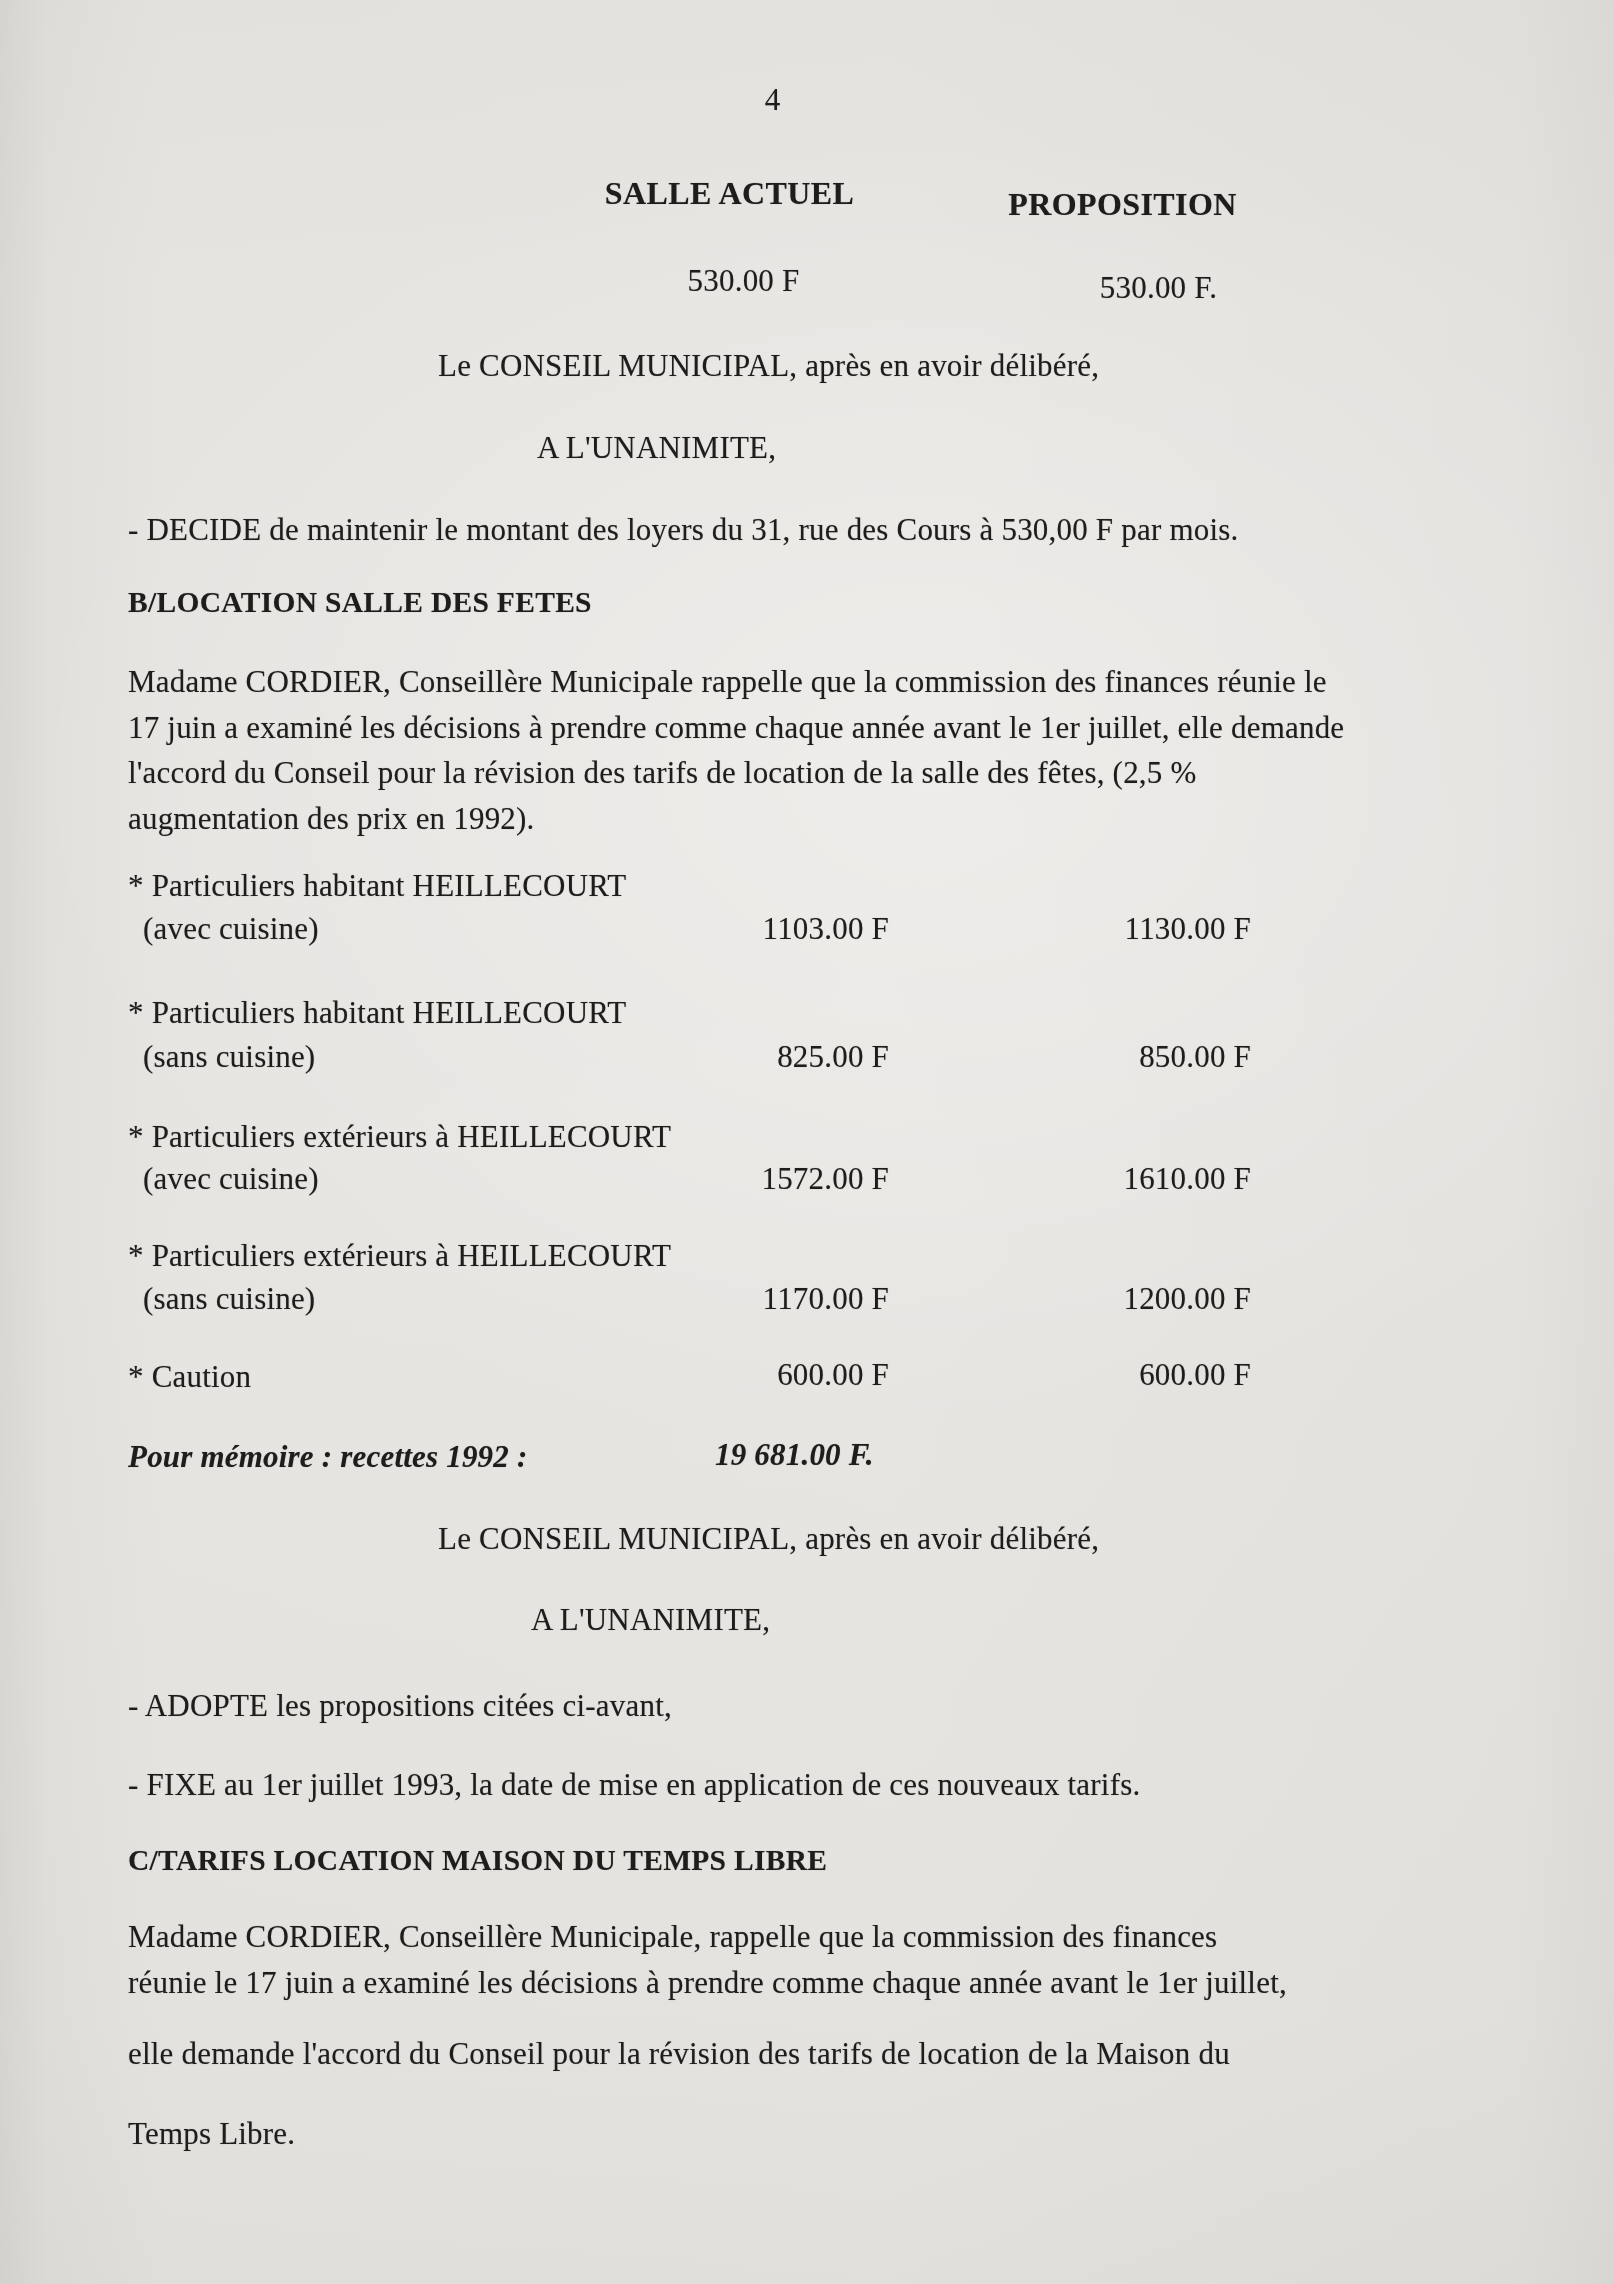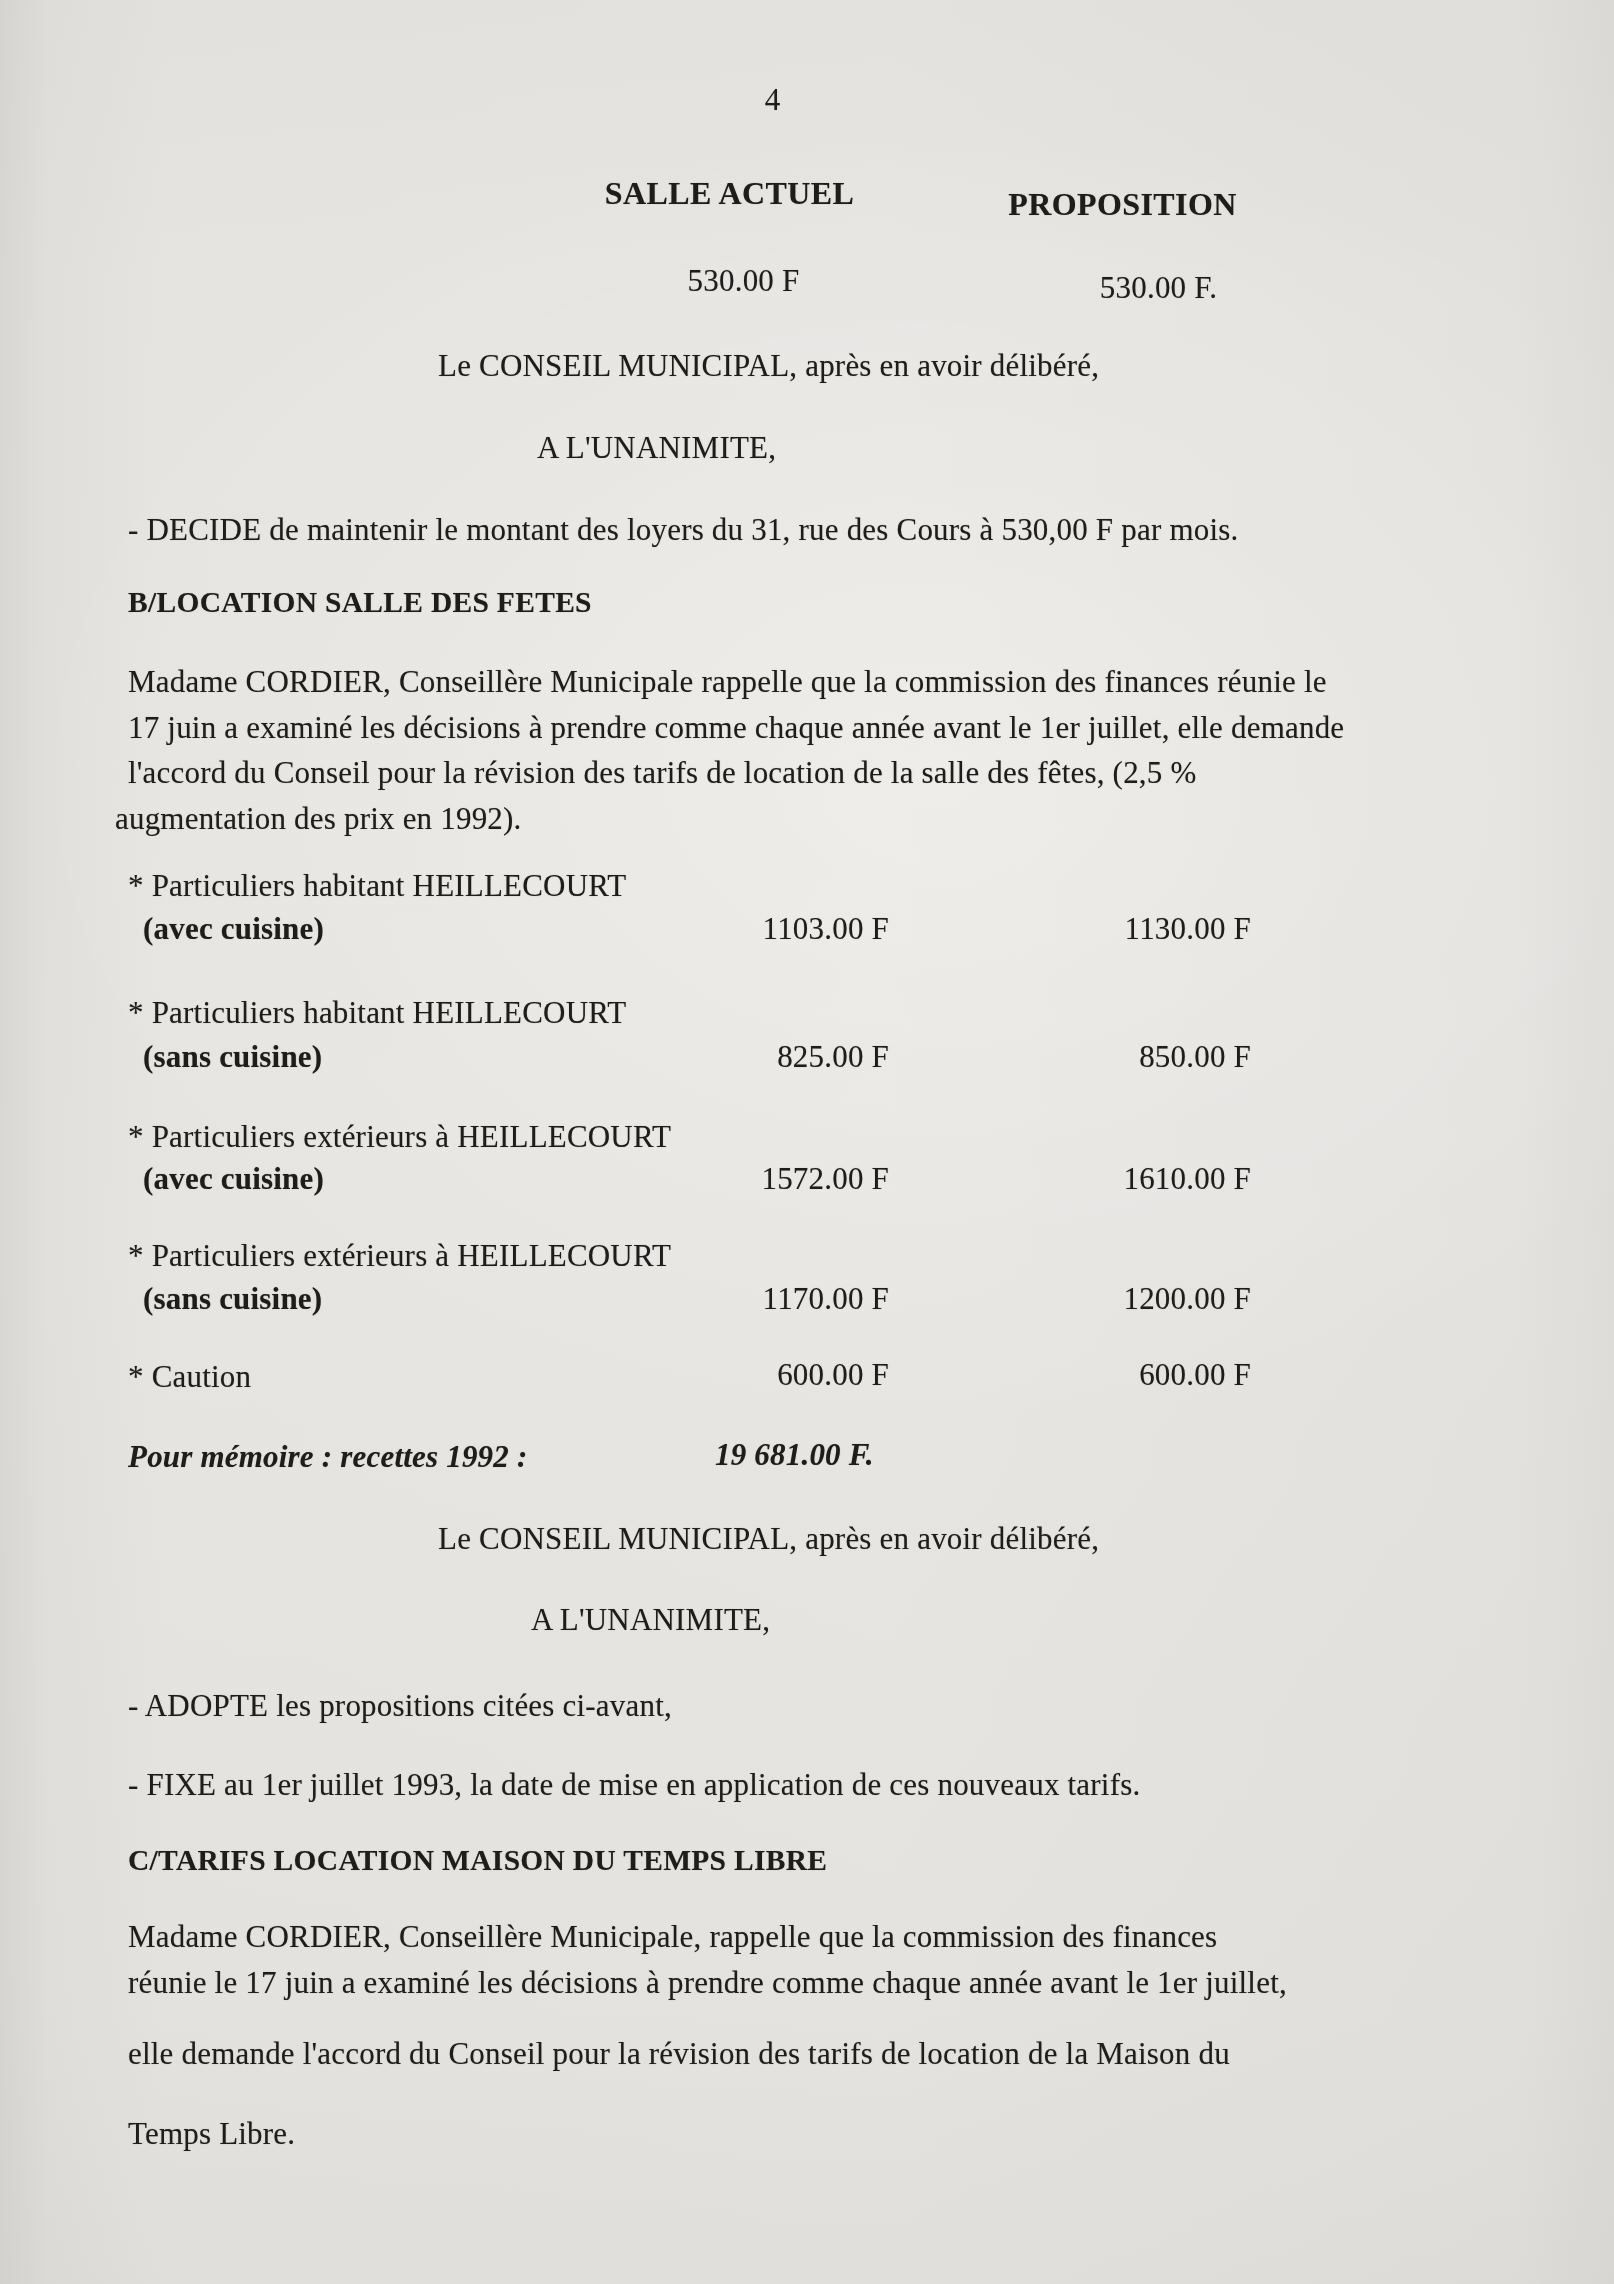--- a/index.html
+++ b/index.html
@@ -48,7 +48,7 @@
   .b-par-0        { top: 664px;  left: 128px; }
   .b-par-1        { top: 710px;  left: 128px; }
   .b-par-2        { top: 755px;  left: 128px; }
-  .b-par-3        { top: 801px;  left: 115px; text-align: right; }
+  .b-par-3        { top: 801px;  left: 128px; text-align: right; }
 
   .row-label   { left: 128px; }
   .row-sub     { left: 143px; font-weight: bold; }

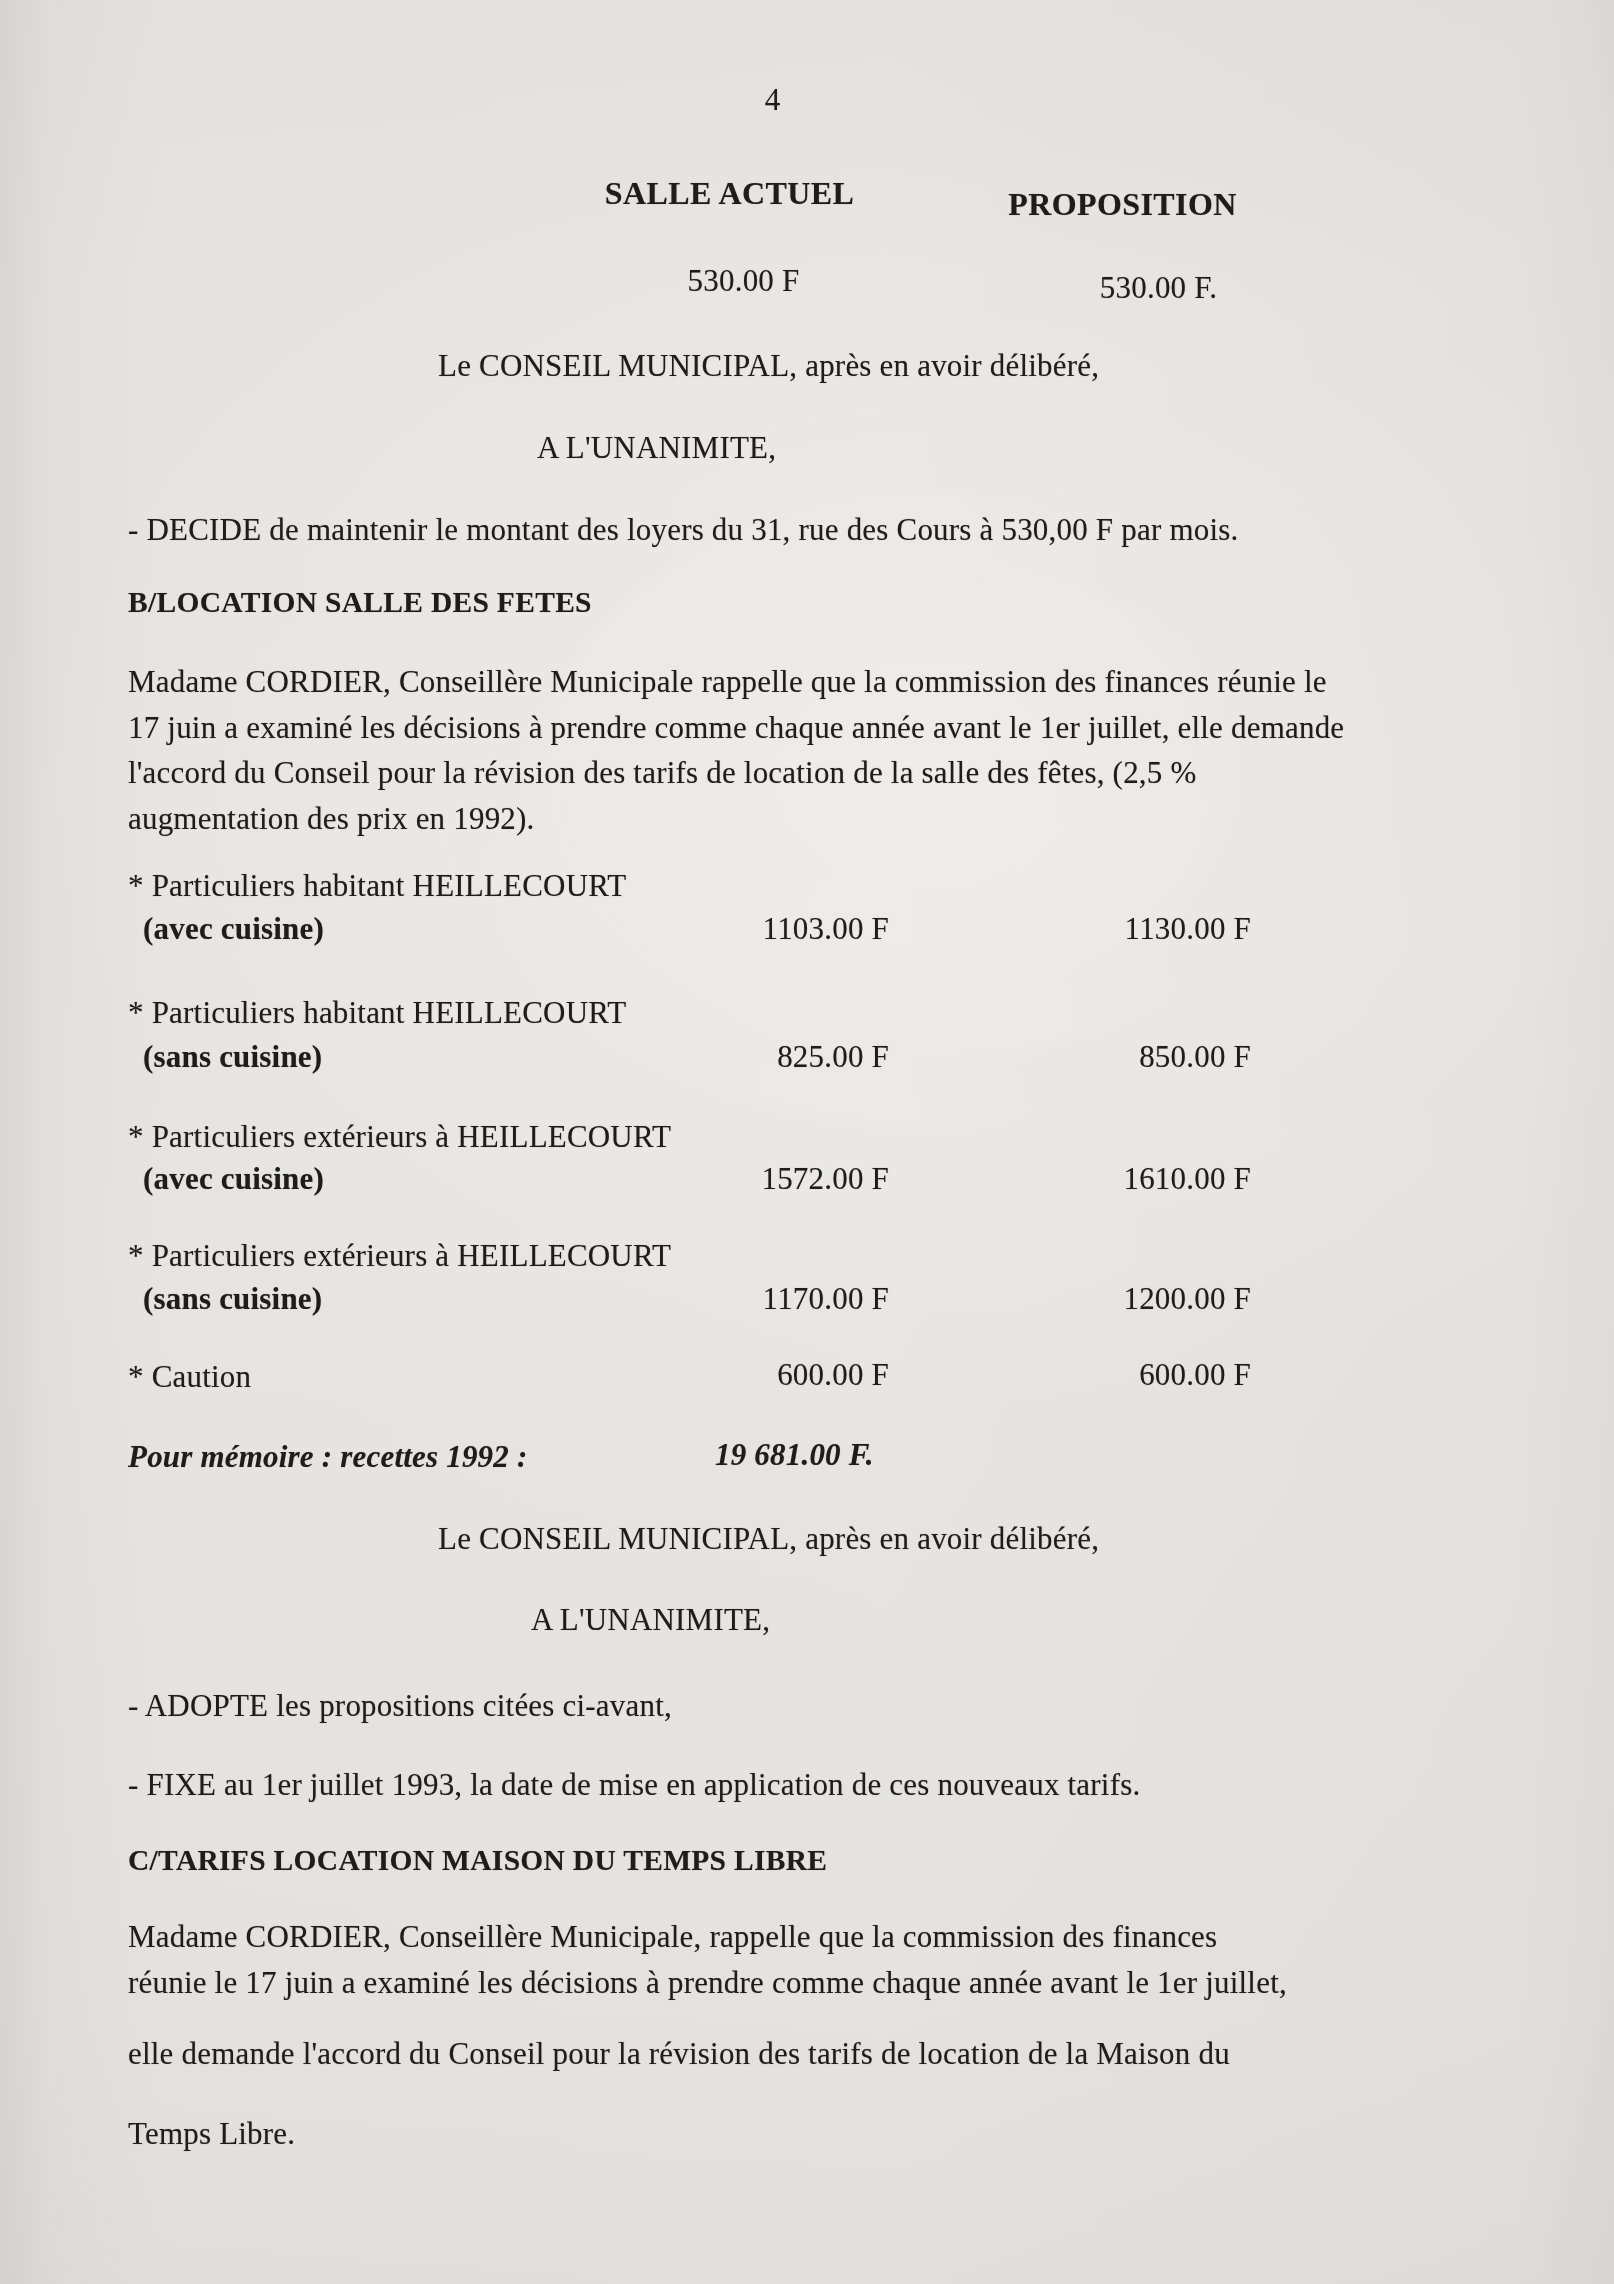--- a/index.html
+++ b/index.html
@@ -51,7 +51,7 @@
   .b-par-3        { top: 801px;  left: 128px; text-align: right; }
 
   .row-label   { left: 128px; }
-  .row-sub     { left: 143px; font-weight: bold; }
+  .row-sub     { left: 143px; font-weight: normal; }
   .val-cur     { left: 556px; width: 333px; text-align: right; }
   .val-prop    { left: 918px; width: 333px; text-align: right; }
 

